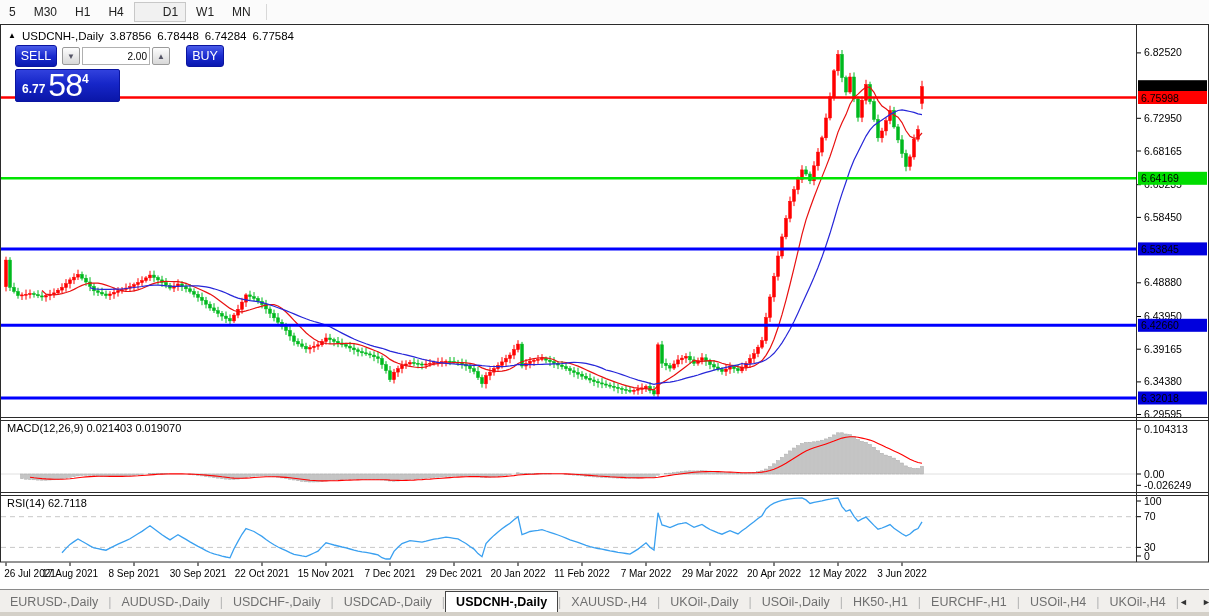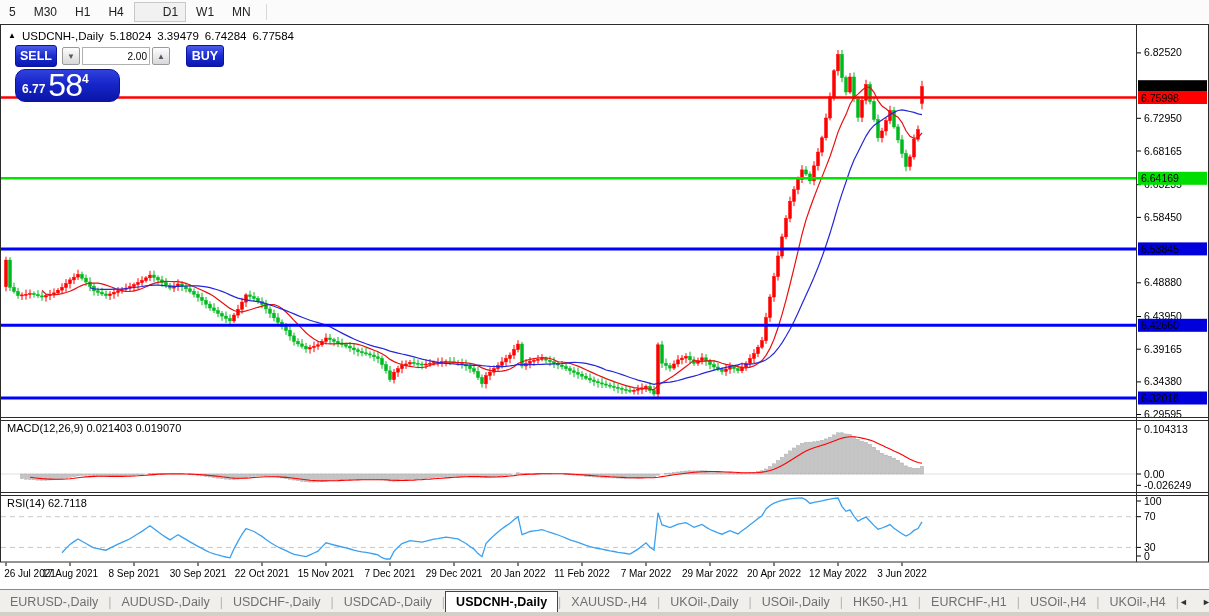--- a/index.html
+++ b/index.html
@@ -890,7 +890,7 @@
     <div id="chart-title">
       <span class="tri">▲</span>
       <span>USDCNH-,Daily</span>
-      <span>5.18024</span>
+      <span>3.87856</span>
       <span>3.39479</span>
       <span>6.74284</span>
       <span>6.77584</span>

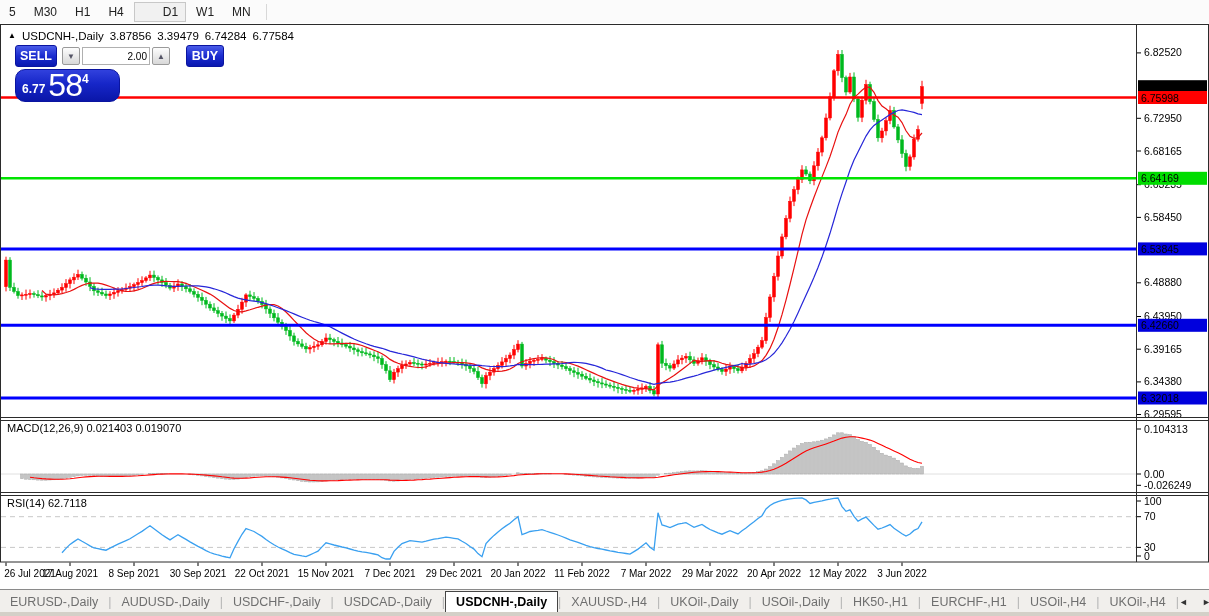--- a/index.html
+++ b/index.html
@@ -891,7 +891,7 @@
       <span class="tri">▲</span>
       <span>USDCNH-,Daily</span>
       <span>3.87856</span>
-      <span>3.39479</span>
+      <span>6.78448</span>
       <span>6.74284</span>
       <span>6.77584</span>
     </div>

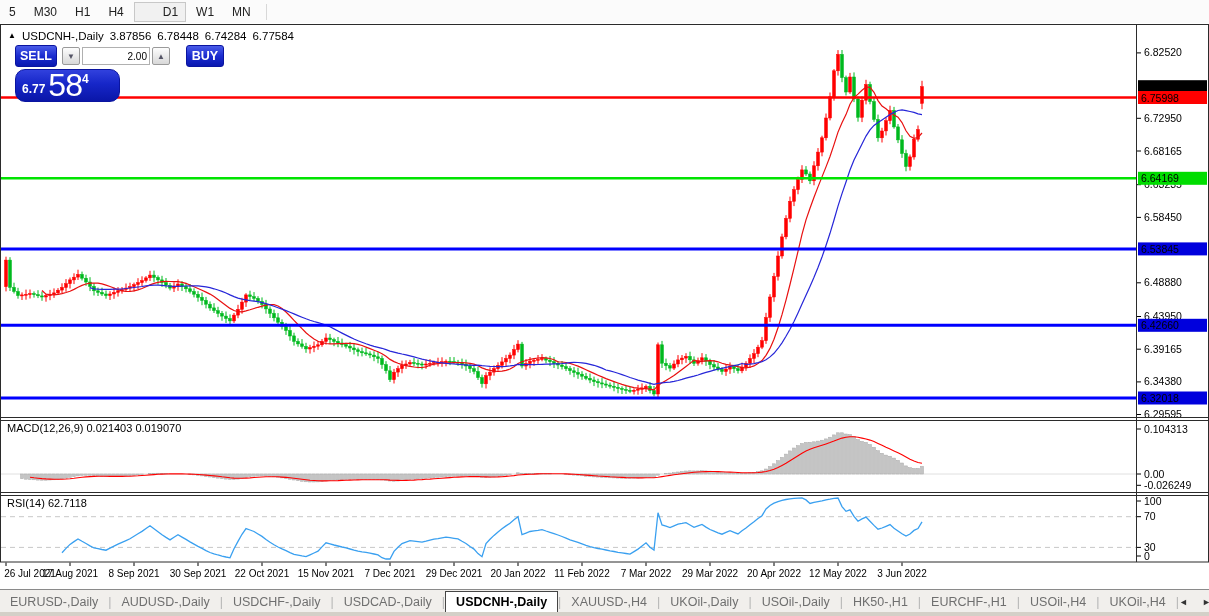--- a/index.html
+++ b/index.html
@@ -29,7 +29,7 @@
   
   #trade-panel{position:absolute;left:15px;top:22px;width:209px;}
   .tp-row1{display:flex;align-items:stretch;height:22px;}
-  .tp-btn{border:1px solid #0a14a0;border-radius:3px;color:#fff;font-size:12.5px;font-weight:bold;
+  .tp-btn{border:1px solid #0a14a0;border-radius:3px;color:#fff;font-size:12.5px;font-weight:normal;
     background:linear-gradient(180deg,#4a5ce8 0%,#1b2cd0 50%,#0a18b0 100%);
     display:flex;align-items:center;justify-content:center;cursor:pointer;padding:0;}
   .tp-sell{width:42px;}

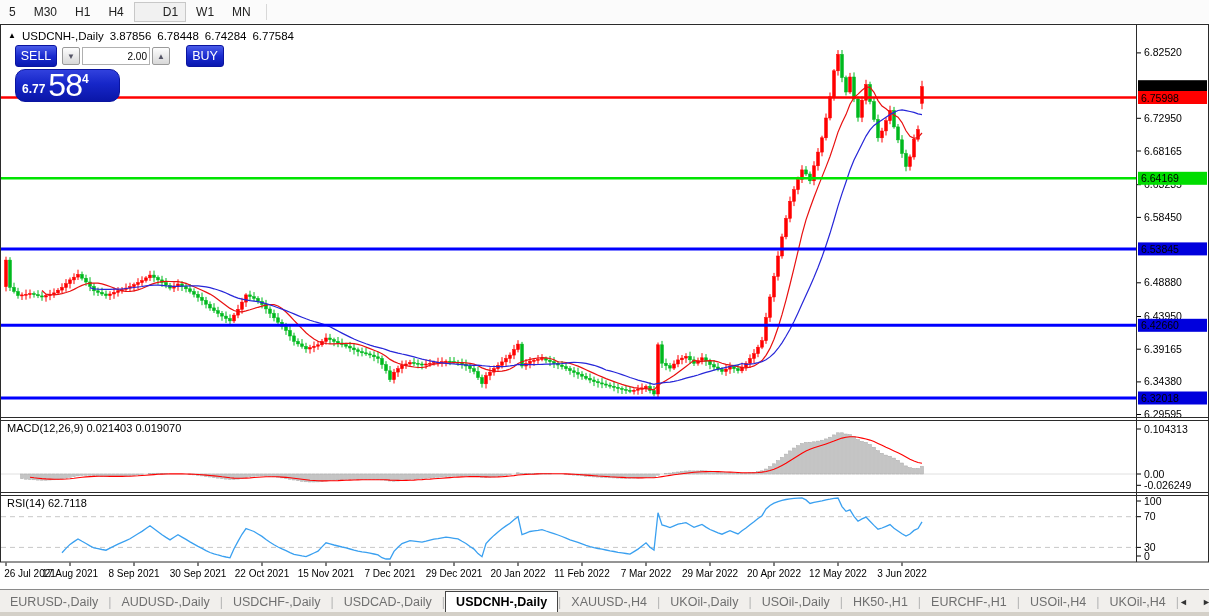--- a/index.html
+++ b/index.html
@@ -43,7 +43,7 @@
     font-size:10px;text-align:right;padding:0 2px;}
   .tp-row2{display:flex;margin-top:2px;height:33px;}
   .tp-price{background:linear-gradient(180deg,#3141dd 0%,#1626c8 45%,#0a16a8 100%);
-    border:1px solid #0a14a0;border-radius:10px;color:#fff;display:flex;align-items:center;
+    border:1px solid #0a14a0;border-radius:2px;color:#fff;display:flex;align-items:center;
     padding:0 4px;cursor:pointer;}
   .tp-price .sm{font-size:12px;font-weight:bold;align-self:flex-end;margin:0 3px 5px 2px;}
   .tp-price .big{font-size:32px;line-height:29px;letter-spacing:-1px;}

